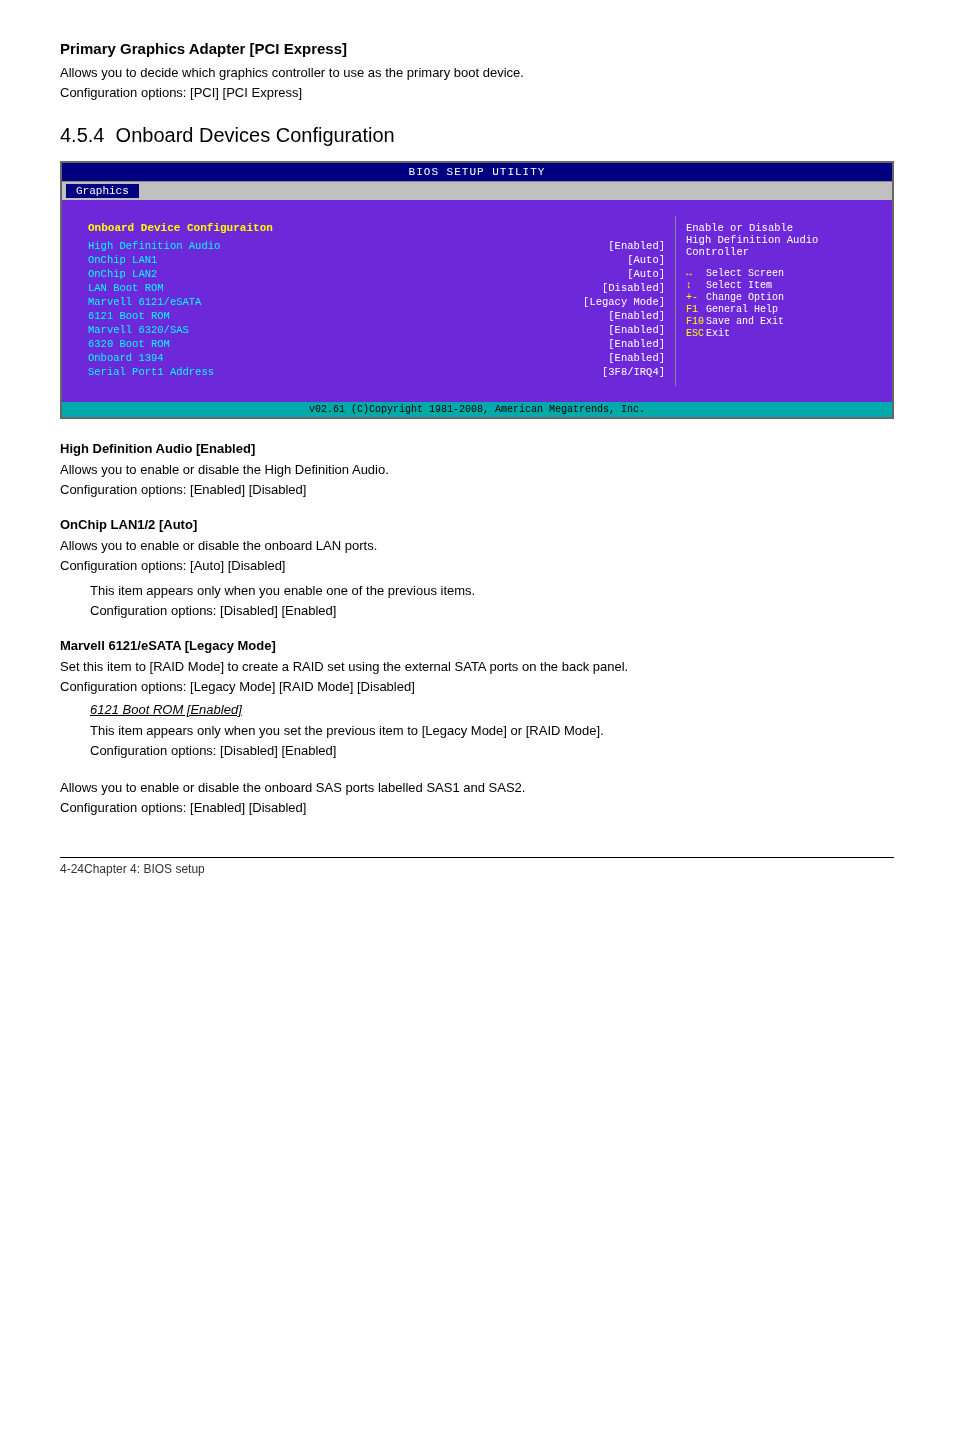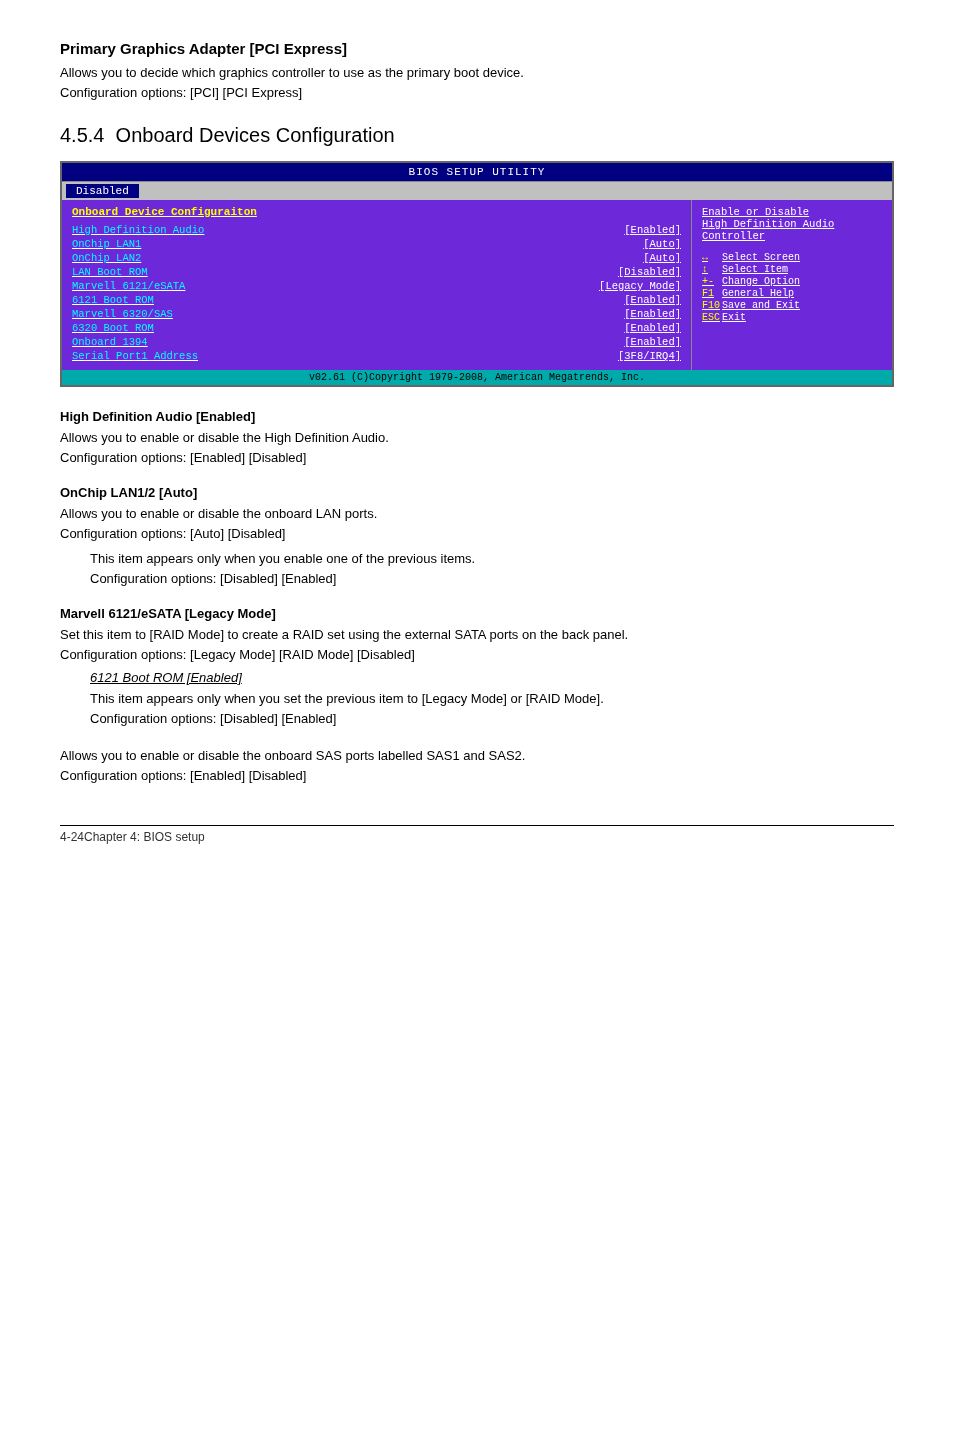--- a/index.html
+++ b/index.html
@@ -203,7 +203,7 @@
 <div class="bios-box">
   <div class="bios-header">BIOS SETUP UTILITY</div>
   <div class="bios-tab-bar">
-    <div class="bios-tab active">Disabled</div>
+    <div class="bios-tab active">Graphics</div>
   </div>
   <div class="bios-body">
     <div class="bios-left">

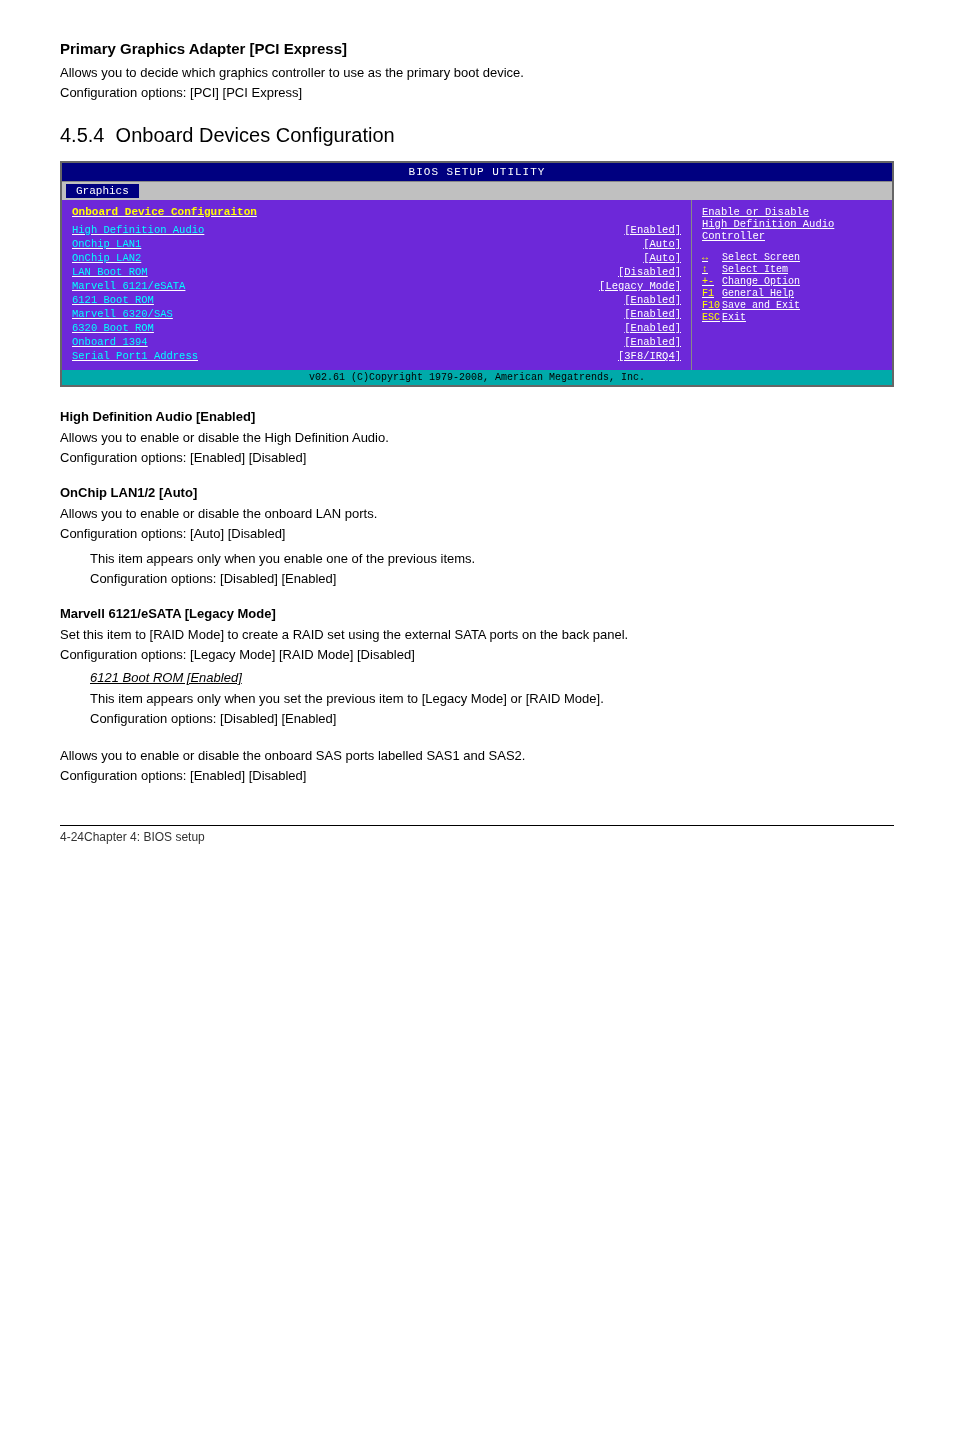--- a/index.html
+++ b/index.html
@@ -80,8 +80,7 @@
 
     .bios-body {
       display: flex;
-      padding: 0;
-      text-decoration: underline;
+      padding: 16px;
     }
 
     .bios-left {

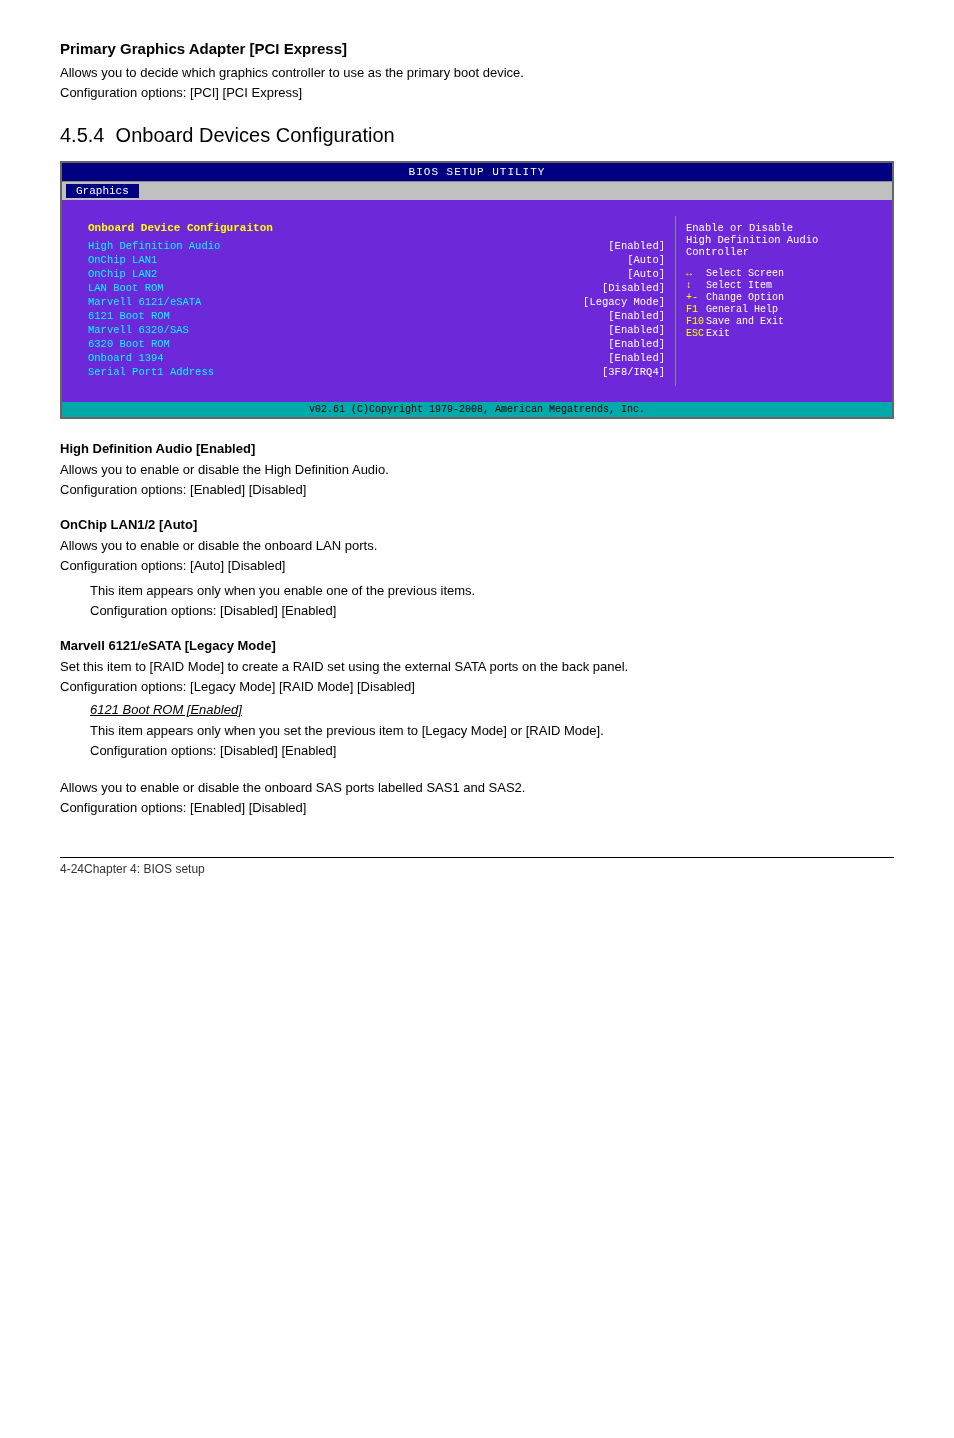--- a/index.html
+++ b/index.html
@@ -284,7 +284,7 @@
         </div>
     </div>
   </div>
-  <div class="bios-footer">v02.61 (C)Copyright 1979-2008, American Megatrends, Inc.</div>
+  <div class="bios-footer">v02.61 (C)Copyright 1981-2008, American Megatrends, Inc.</div>
 </div>
 
 <div id="sections-container">

